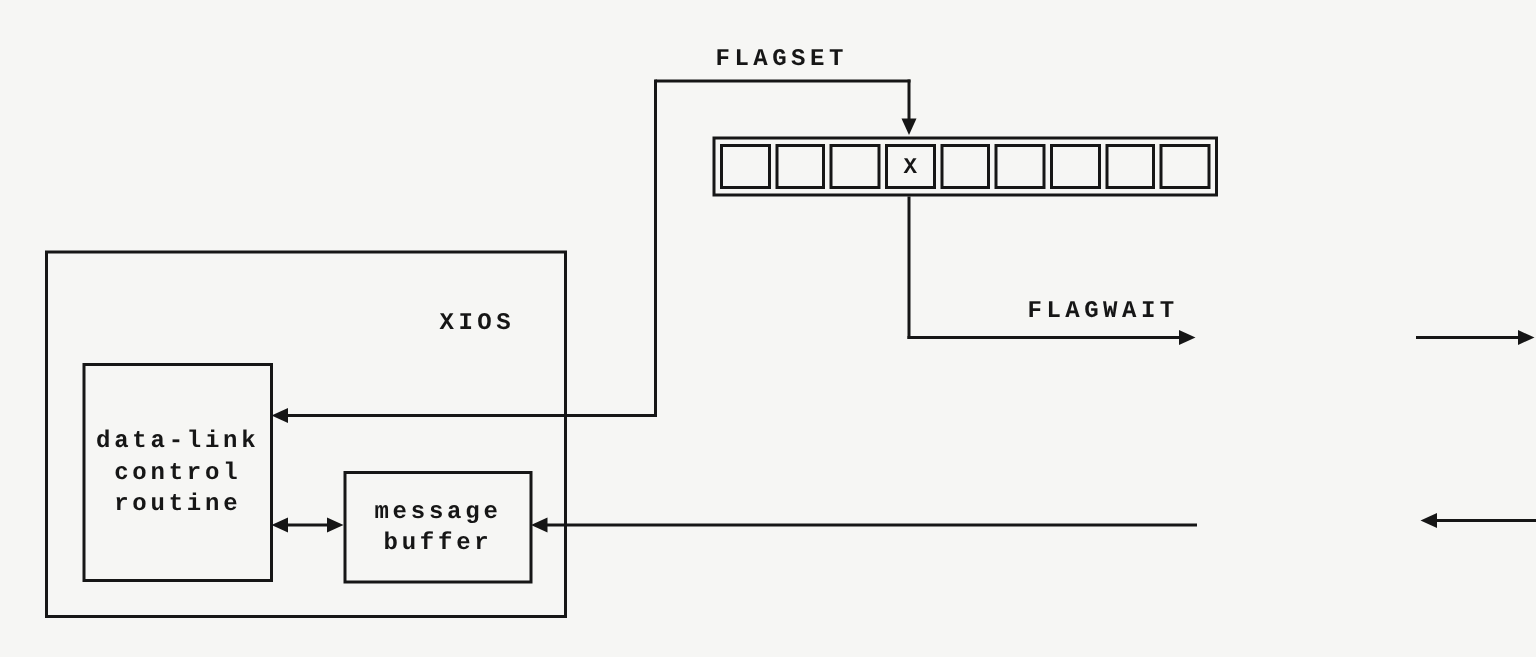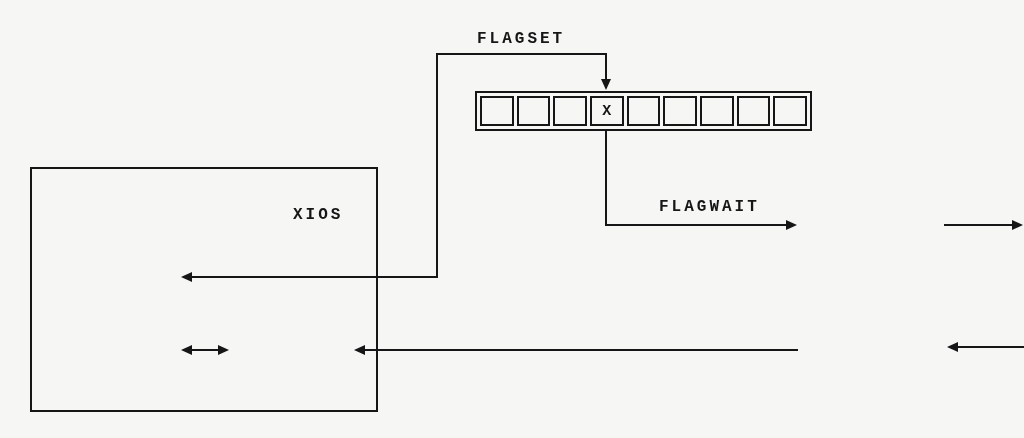--- a/index.html
+++ b/index.html
@@ -119,7 +119,7 @@
   <div class="vline" style="left:605px;top:131px;height:95px;"></div>
   <div class="hline" style="left:605px;top:224px;width:181px;"></div>
   <div class="arr arr-right" style="left:786px;top:220px;"></div>
-  <div class="lbl" style="left:659px;top:199px;">FLAGWAIT</div>
+  <div class="lbl" style="left:685px;top:199px;">FLAGWAIT</div>
 
   <div class="box" style="left:30px;top:167px;width:348px;height:245px;padding-left:48px;">
     <div class="lbl" style="left:261px;top:38px;">XIOS</div>

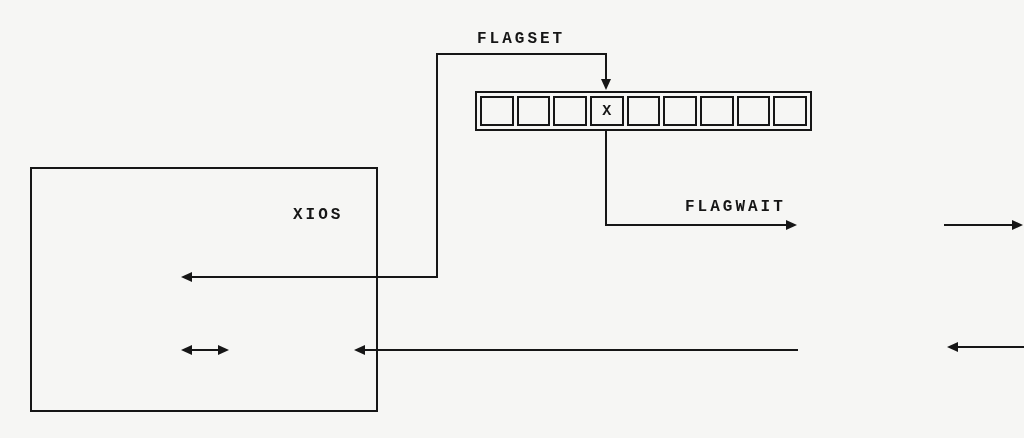--- a/index.html
+++ b/index.html
@@ -125,6 +125,13 @@
     <div class="lbl" style="left:261px;top:38px;">XIOS</div>
   </div>
 
+  <div class="box" style="left:55px;top:242px;width:127px;height:146px;">
+    <div class="box-text">
+      <span class="line">data-link</span>
+      <span class="line">control</span>
+      <span class="line">routine</span>
+    </div>
+  </div>
 
 
   <div class="hline" style="left:191px;top:349px;width:29px;"></div>

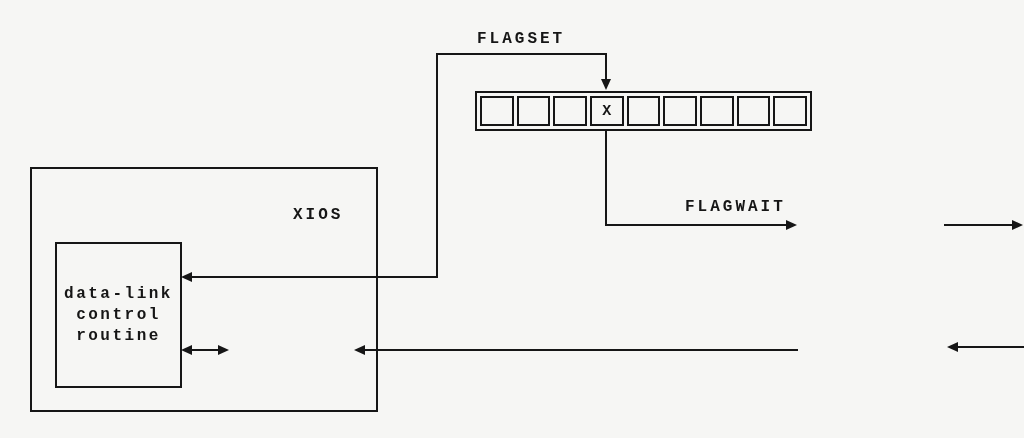--- a/index.html
+++ b/index.html
@@ -133,6 +133,12 @@
     </div>
   </div>
 
+  <div class="box" style="left:229px;top:314px;width:126px;height:75px;">
+    <div class="box-text">
+      <span class="line">message</span>
+      <span class="line">buffer</span>
+    </div>
+  </div>
 
   <div class="hline" style="left:191px;top:349px;width:29px;"></div>
   <div class="arr arr-left" style="left:181px;top:345px;"></div>

